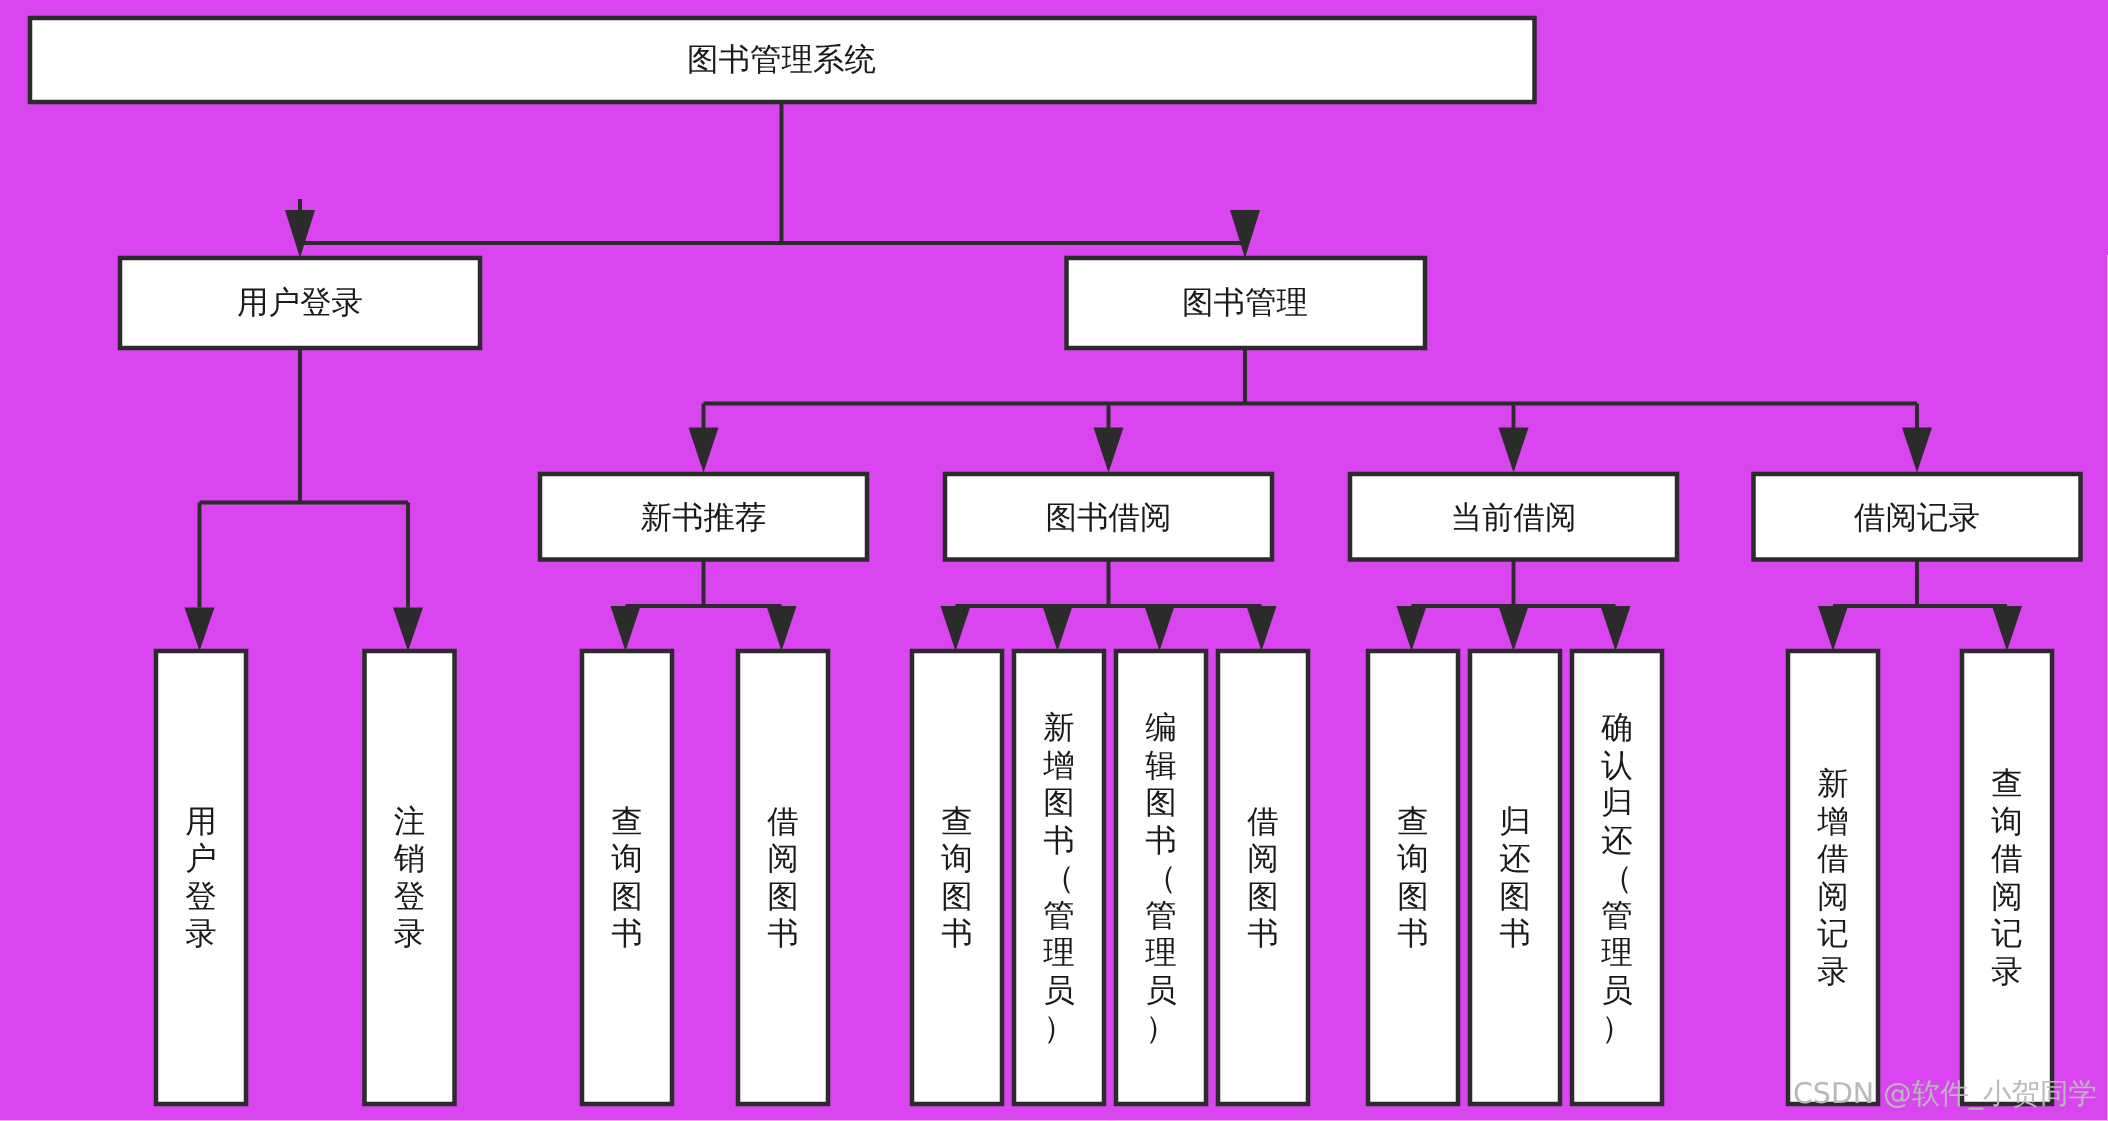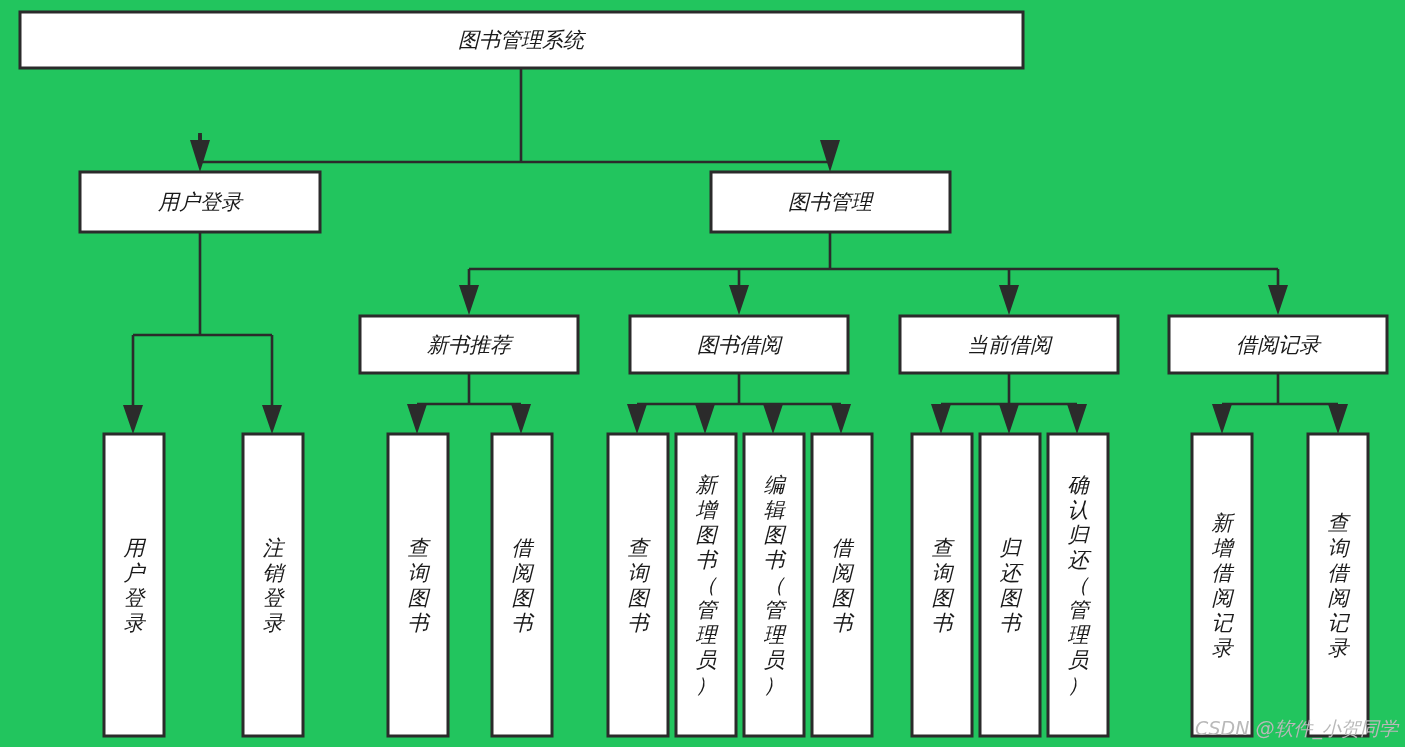--- a/index.html
+++ b/index.html
@@ -18,8 +18,7 @@
     position: relative;
     width: 1405px;
     height: 747px;
-    background: #22c55e;
-    font-style: italic;
+    background: #d946ef;
   }
   svg#flowchart {
     display: block;

